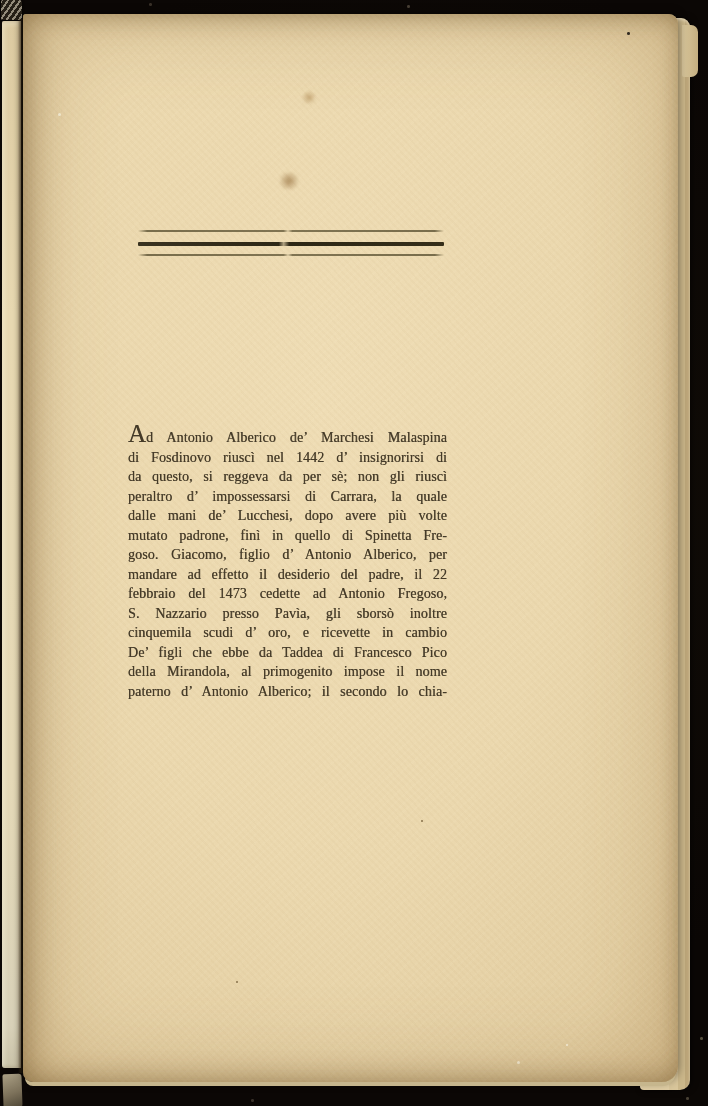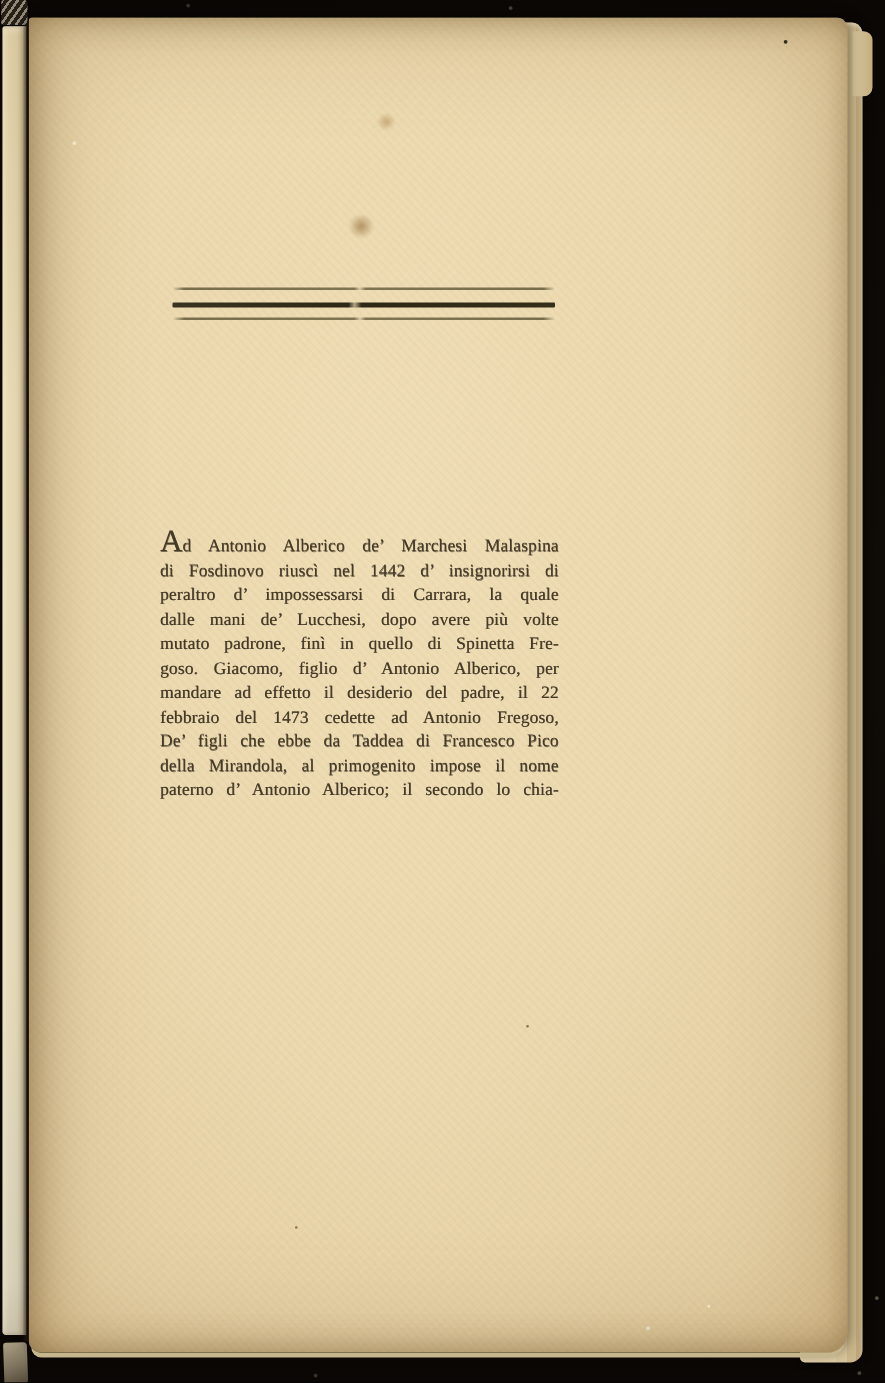--- a/index.html
+++ b/index.html
@@ -128,6 +128,7 @@
     <div id="body-text">
         <div class="tline"><span class="initial">A</span>d Antonio Alberico de’ Marchesi Malaspina</div>
         <div class="tline">di Fosdinovo riuscì nel 1442 d’ insignorirsi di</div>
+        <div class="tline">da questo, si reggeva da per sè; non gli riuscì</div>
         <div class="tline">peraltro d’ impossessarsi di Carrara, la quale</div>
         <div class="tline">dalle mani de’ Lucchesi, dopo avere più volte</div>
         <div class="tline">mutato padrone, finì in quello di Spinetta Fre-</div>

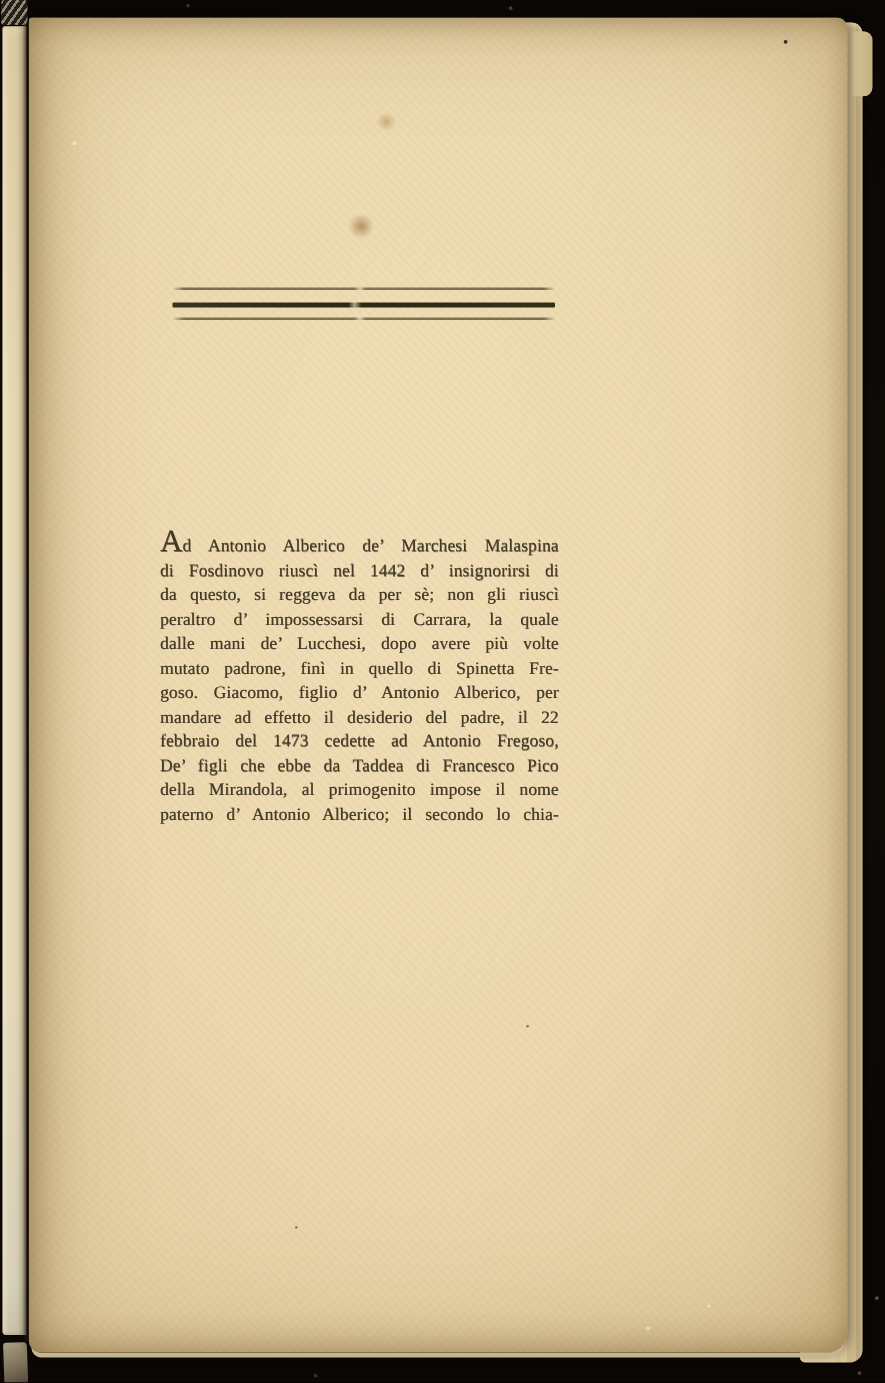--- a/index.html
+++ b/index.html
@@ -135,6 +135,7 @@
         <div class="tline">goso. Giacomo, figlio d’ Antonio Alberico, per</div>
         <div class="tline">mandare ad effetto il desiderio del padre, il 22</div>
         <div class="tline">febbraio del 1473 cedette ad Antonio Fregoso,</div>
+        <div class="tline">S. Nazzario presso Pavìa, gli sborsò inoltre</div>
         <div class="tline">De’ figli che ebbe da Taddea di Francesco Pico</div>
         <div class="tline">della Mirandola, al primogenito impose il nome</div>
         <div class="tline">paterno d’ Antonio Alberico; il secondo lo chia-</div>

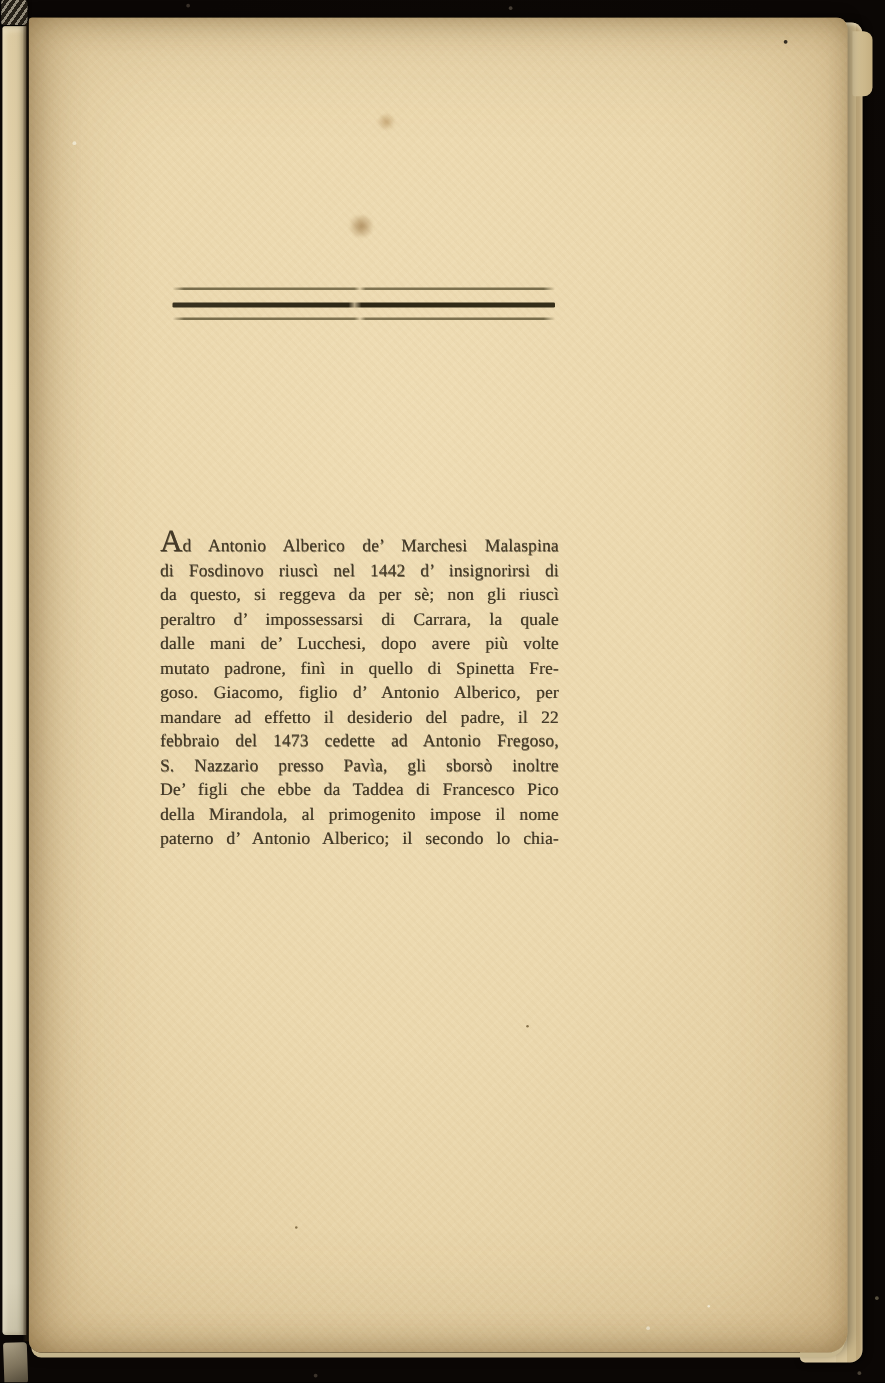--- a/index.html
+++ b/index.html
@@ -136,6 +136,7 @@
         <div class="tline">mandare ad effetto il desiderio del padre, il 22</div>
         <div class="tline">febbraio del 1473 cedette ad Antonio Fregoso,</div>
         <div class="tline">S. Nazzario presso Pavìa, gli sborsò inoltre</div>
+        <div class="tline">cinquemila scudi d’ oro, e ricevette in cambio</div>
         <div class="tline">De’ figli che ebbe da Taddea di Francesco Pico</div>
         <div class="tline">della Mirandola, al primogenito impose il nome</div>
         <div class="tline">paterno d’ Antonio Alberico; il secondo lo chia-</div>

